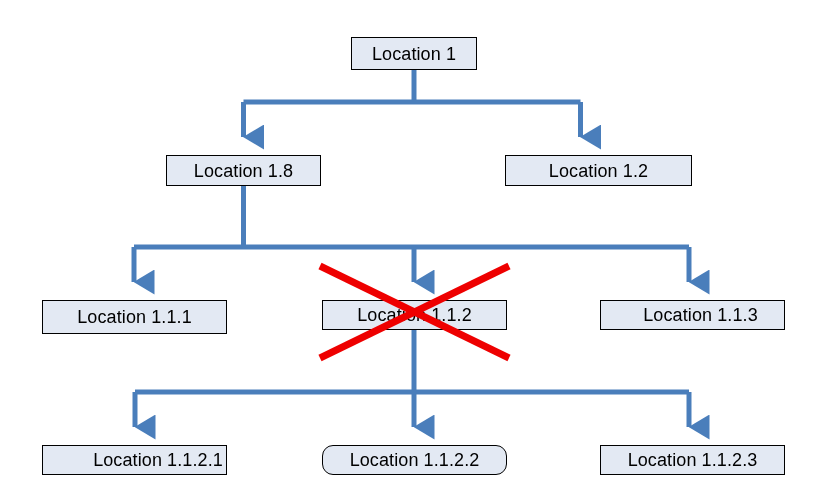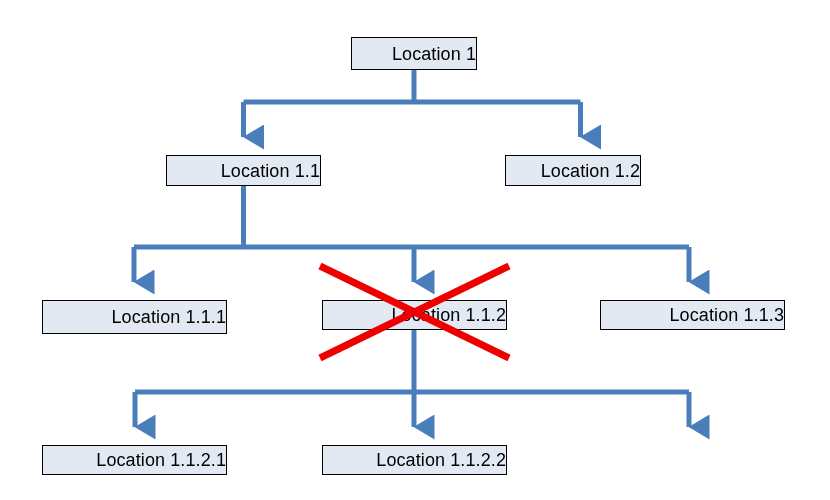--- a/index.html
+++ b/index.html
@@ -25,7 +25,7 @@
     line-height: 1;
     display: flex;
     align-items: center;
-    justify-content: flex-end;
+    justify-content: center;
     white-space: nowrap;
     letter-spacing: 0.1px;
     z-index: 3;

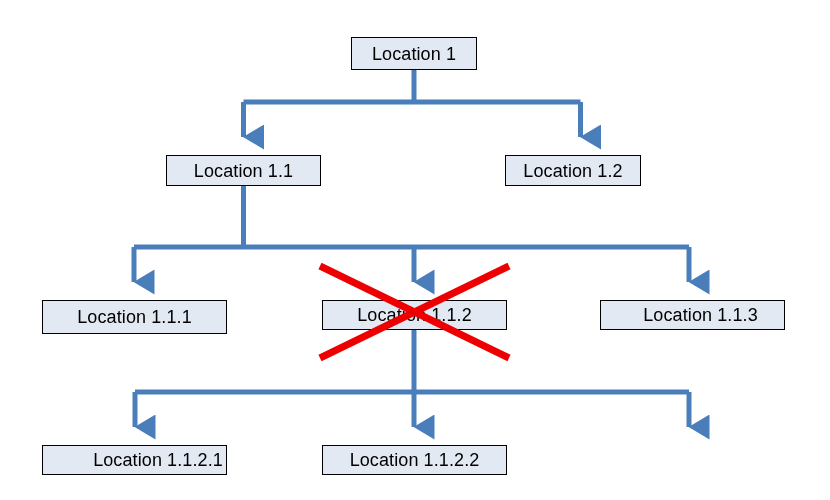--- a/index.html
+++ b/index.html
@@ -92,7 +92,7 @@
   </div>
 
   <div class="node" style="left:166px; top:155px; width:155px; height:31px;">
-    <span>Location 1.1</span>
+    <span>Location 1.8</span>
   </div>
 
   <div class="node" style="left:505px; top:155px; width:136px; height:31px;">

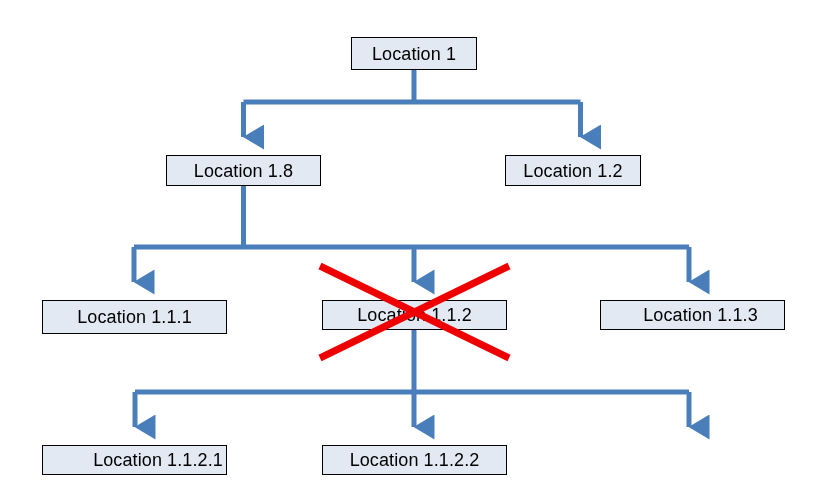--- a/index.html
+++ b/index.html
@@ -95,7 +95,7 @@
     <span>Location 1.8</span>
   </div>
 
-  <div class="node" style="left:505px; top:155px; width:136px; height:31px;">
+  <div class="node" style="left:505px; top:155px; width:187px; height:31px;">
     <span>Location 1.2</span>
   </div>
 

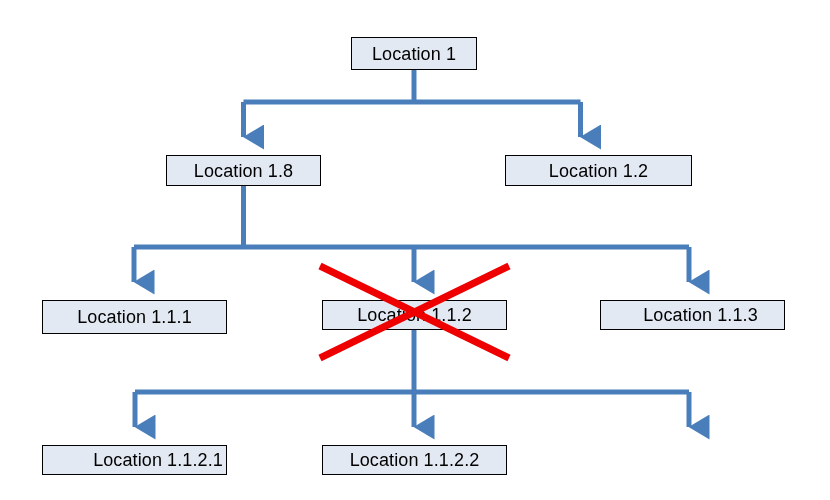--- a/index.html
+++ b/index.html
@@ -115,7 +115,7 @@
     <span>Location 1.1.2.1</span>
   </div>
 
-  <div class="node" style="left:322px; top:445px; width:185px; height:30px;">
+  <div class="node" style="left:322px; top:445px; width:185px; height:30px;border-radius:11px;">
     <span>Location 1.1.2.2</span>
   </div>
 

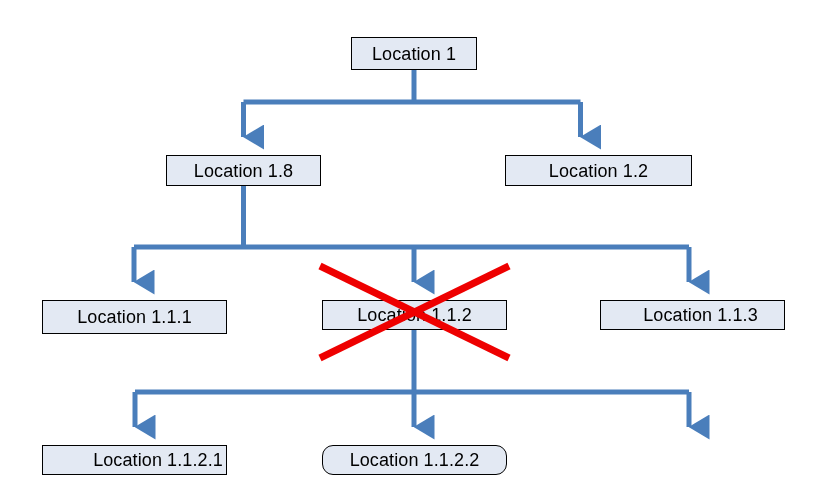--- a/index.html
+++ b/index.html
@@ -119,6 +119,9 @@
     <span>Location 1.1.2.2</span>
   </div>
 
+  <div class="node" style="left:600px; top:445px; width:185px; height:30px;">
+    <span>Location 1.1.2.3</span>
+  </div>
 
   <svg id="crossout" viewBox="0 0 830 500" xmlns="http://www.w3.org/2000/svg">
     <g stroke="#ee0000" stroke-width="7" stroke-linecap="butt" fill="none">

